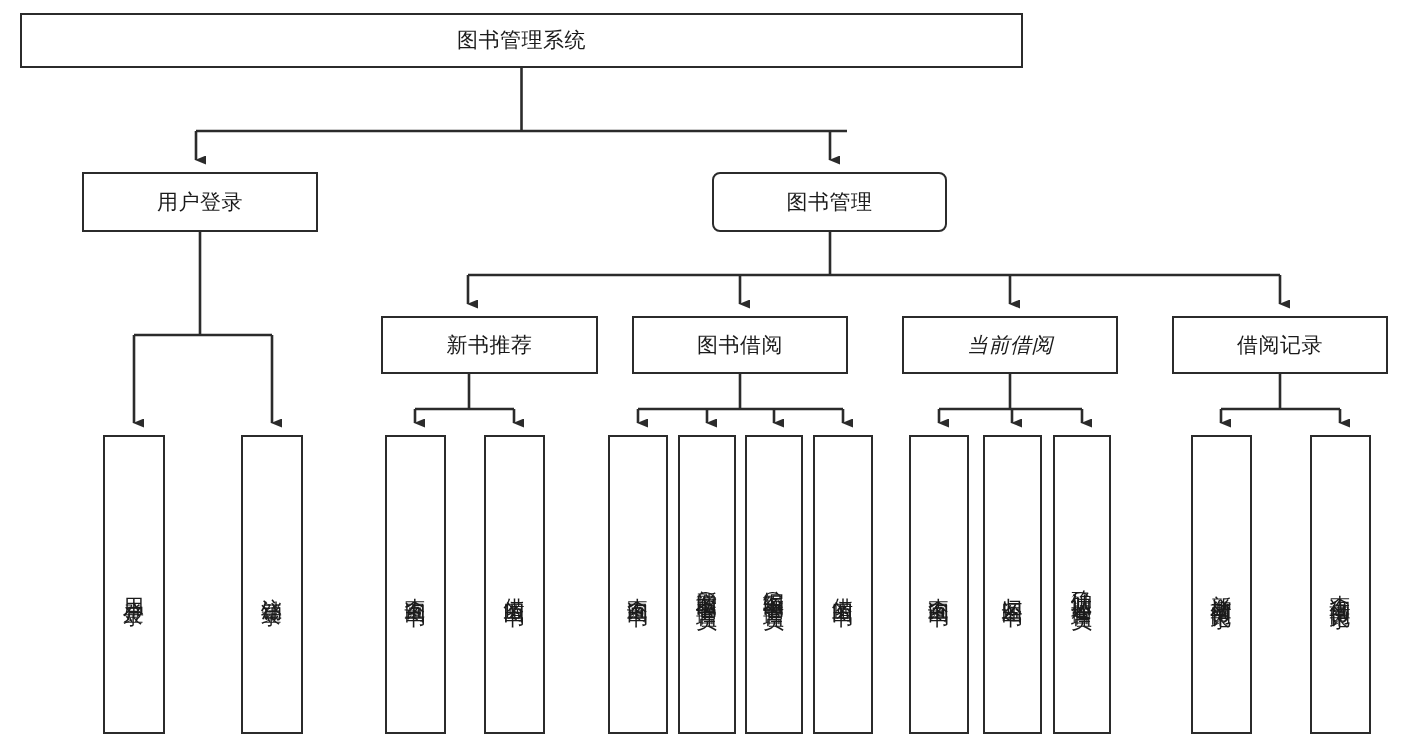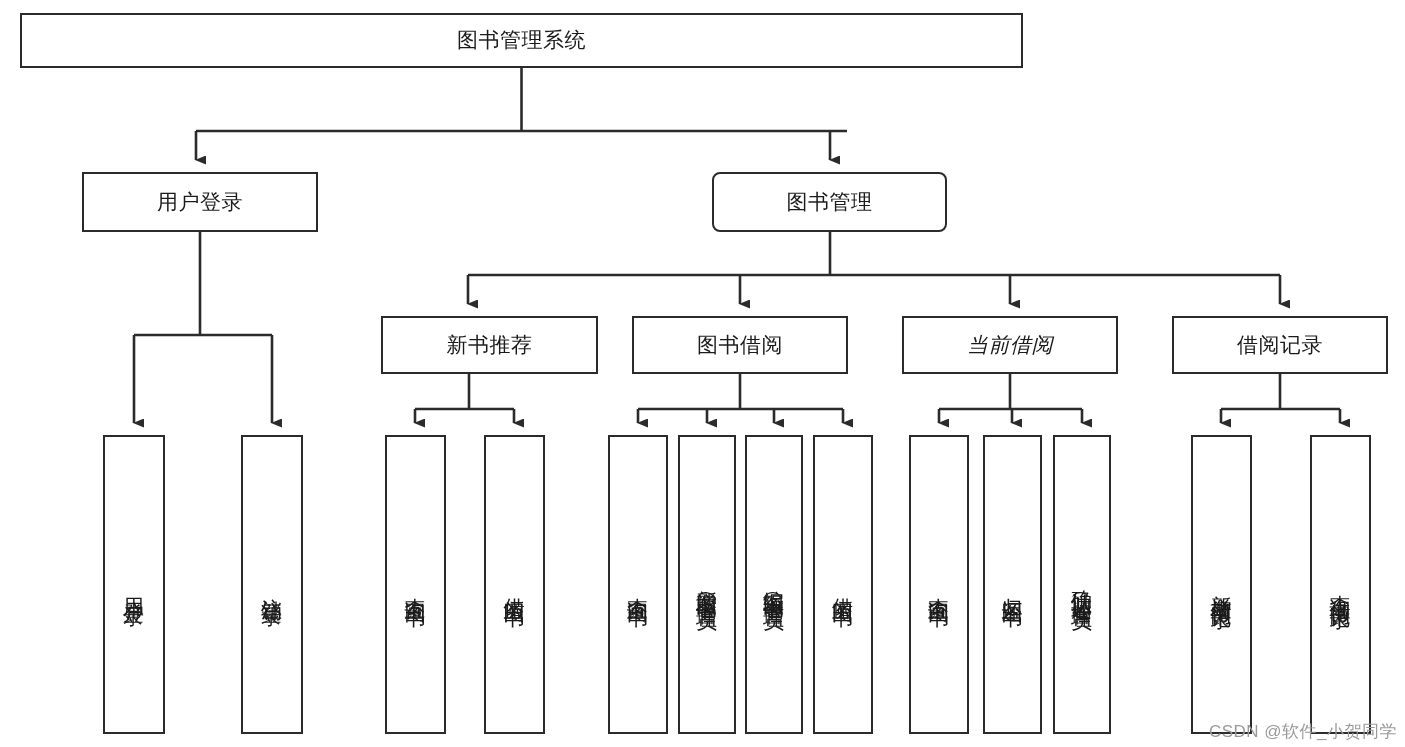--- a/index.html
+++ b/index.html
@@ -189,7 +189,6 @@
     <span class="leaf-label">查询借阅记录</span>
   </div>
 
-  <div id="watermark">CSDN @软件_小贺同学</div>
 
 </div>
 

